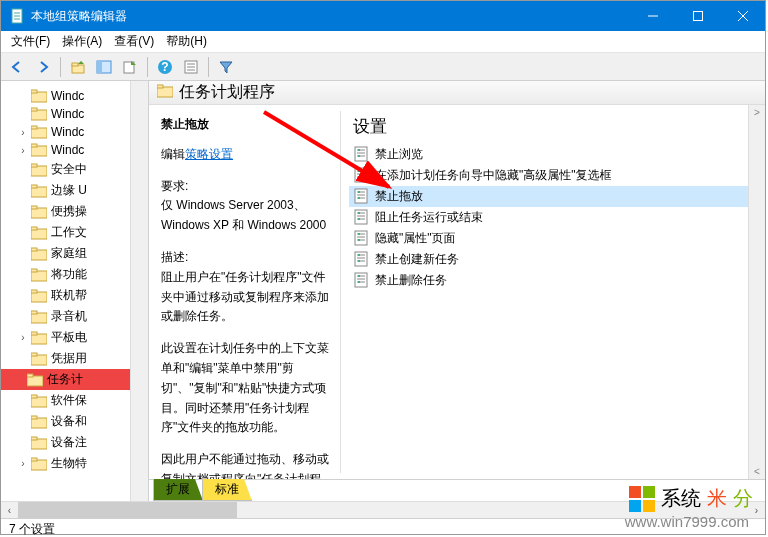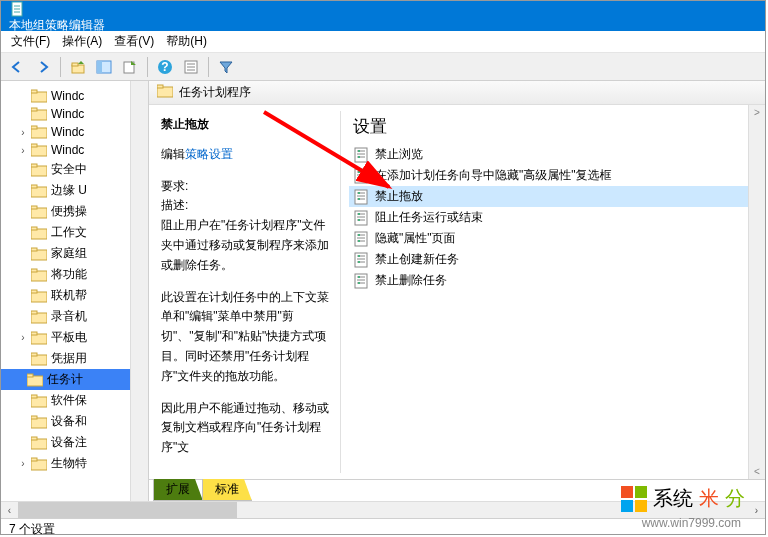--- a/index.html
+++ b/index.html
@@ -7,7 +7,7 @@
 
 .outer { border: 1px solid #999; width: 766px; height: 535px; position: relative; background: #fff; }
 
-.titlebar { height: 30px; background: #0078d7; color: #fff; display: flex; align-items: flex-start; padding-left: 8px; flex-direction: column; }
+.titlebar { height: 30px; background: #0078d7; color: #fff; display: flex; align-items: center; padding-left: 8px; }
 .titlebar .app-icon { width: 16px; height: 16px; margin-right: 6px; display: flex; align-items: center; justify-content: center; }
 .titlebar .title { flex: 1; font-size: 12px; }
 .titlebar .win-controls { display: flex; height: 100%; }

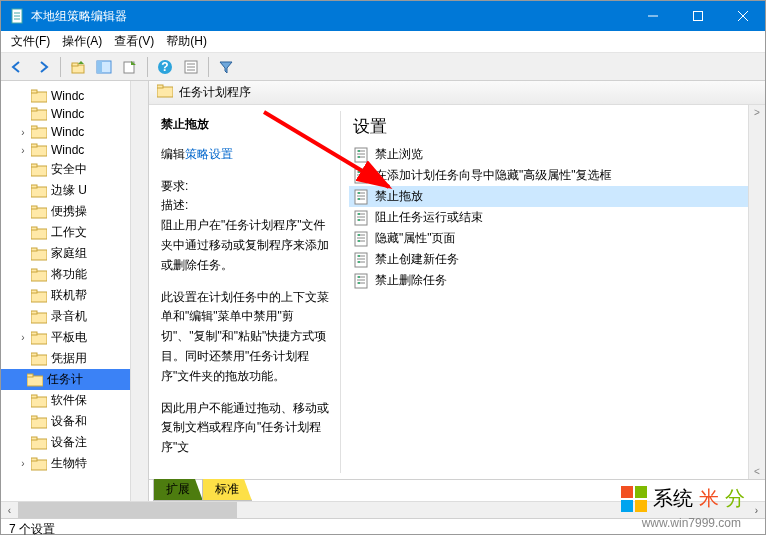--- a/index.html
+++ b/index.html
@@ -30,7 +30,7 @@
 
 .content-pane { flex: 1; display: flex; flex-direction: column; position: relative; }
 .content-header { height: 24px; background: linear-gradient(#fafafa,#ececec); border-bottom: 1px solid #ddd; display: flex; align-items: center; padding-left: 8px; gap: 6px; }
-.content-header-title { font-size: 12px; }
+.content-header-title { font-size: 16px; }
 
 .content-main { flex: 1; display: flex; overflow: hidden; }
 

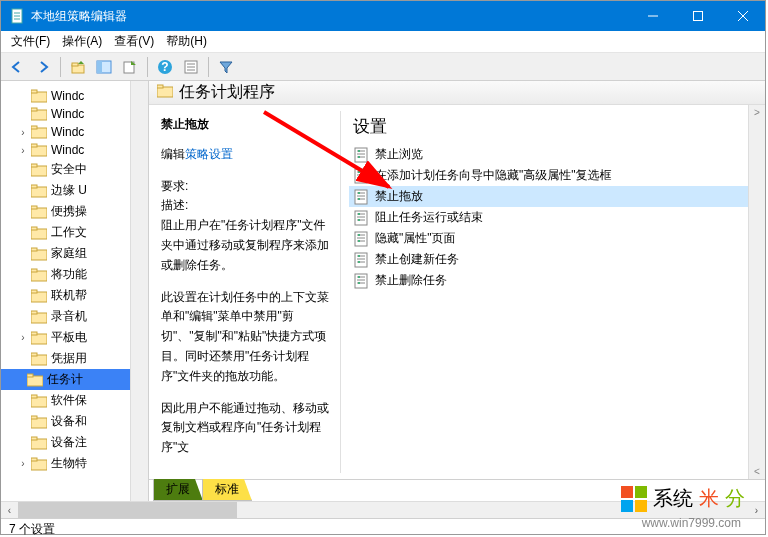--- a/index.html
+++ b/index.html
@@ -37,7 +37,7 @@
 .detail-left { width: 192px; padding: 10px 10px 0 12px; line-height: 1.65; overflow: hidden; position: relative; }
 .detail-left::after { content:""; position:absolute; right:0; top:6px; bottom:6px; width:1px; background:#e0e0e0; }
 .detail-title { font-weight: bold; margin-bottom: 10px; }
-.link { color: #0066cc; cursor: pointer; }
+.link { color: #0066cc; text-decoration: underline; cursor: pointer; }
 .detail-para { margin-bottom: 12px; }
 
 .detail-right { flex: 1; padding-top: 6px; position: relative; }

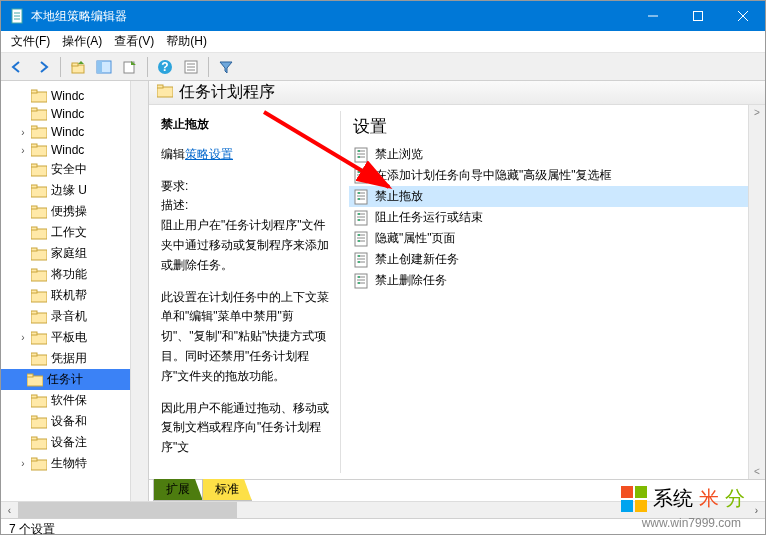--- a/index.html
+++ b/index.html
@@ -43,7 +43,7 @@
 .detail-right { flex: 1; padding-top: 6px; position: relative; }
 .detail-right-header { font-size: 17px; padding: 4px 6px 6px 12px; }
 .settings-list { list-style: none; padding-left: 8px; }
-.settings-list li { display: flex; align-items: flex-end; padding: 2px 4px 2px 4px; cursor: pointer; gap: 6px; white-space: nowrap; }
+.settings-list li { display: flex; align-items: flex-start; padding: 2px 4px 2px 4px; cursor: pointer; gap: 6px; white-space: nowrap; }
 .settings-list li.selected { background: #cce8ff; }
 .setting-icon { width: 16px; height: 16px; flex: 0 0 16px; }
 

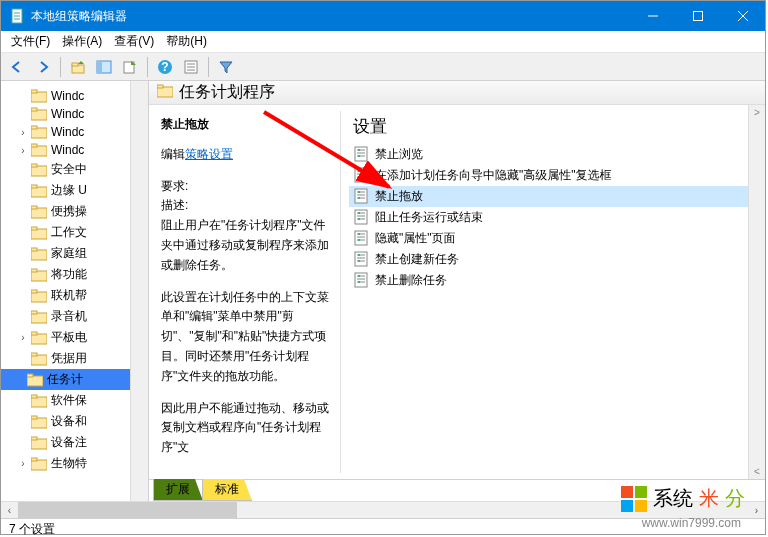--- a/index.html
+++ b/index.html
@@ -344,6 +344,7 @@
             <span>编辑</span><span class="link">策略设置</span>
           </div>
           <div>要求:</div>
+          <div class="detail-para">仅 Windows Server 2003、Windows XP 和 Windows 2000</div>
           <div>描述:</div>
           <div class="detail-para">阻止用户在"任务计划程序"文件夹中通过移动或复制程序来添加或删除任务。</div>
           <div class="detail-para">此设置在计划任务中的上下文菜单和"编辑"菜单中禁用"剪切"、"复制"和"粘贴"快捷方式项目。同时还禁用"任务计划程序"文件夹的拖放功能。</div>

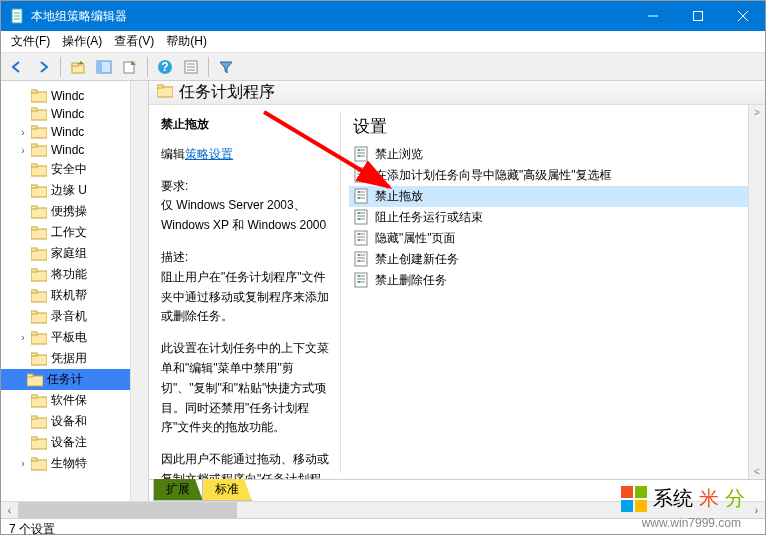--- a/index.html
+++ b/index.html
@@ -26,7 +26,7 @@
 .tree-row { display: flex; align-items: center; padding: 2px 0 2px 16px; white-space: nowrap; cursor: pointer; }
 .tree-row .expander { width: 12px; font-size: 10px; color: #555; text-align: center; }
 .tree-row .folder-icon { width: 16px; height: 14px; margin: 0 4px 0 2px; }
-.tree-row.selected { background: #3b82f6; padding-left: 12px; }
+.tree-row.selected { background: #ef4444; padding-left: 12px; }
 
 .content-pane { flex: 1; display: flex; flex-direction: column; position: relative; }
 .content-header { height: 24px; background: linear-gradient(#fafafa,#ececec); border-bottom: 1px solid #ddd; display: flex; align-items: center; padding-left: 8px; gap: 6px; }

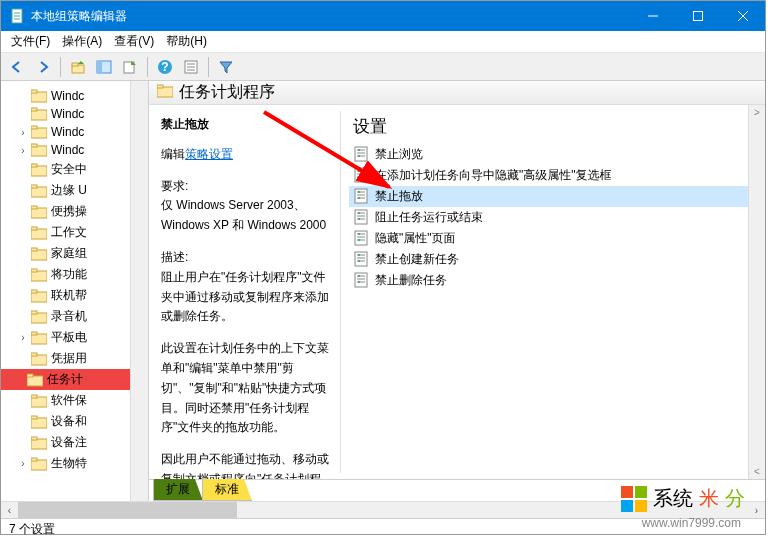--- a/index.html
+++ b/index.html
@@ -60,7 +60,7 @@
 
 .arrow-annotation { position: absolute; z-index: 50; pointer-events: none; }
 
-.watermark { position: absolute; right: 20px; bottom: 22px; z-index: 60; display:flex; align-items:center; gap:6px; font-family: "Microsoft YaHei"; }
+.watermark { position: absolute; right: 12px; bottom: 22px; z-index: 60; display:flex; align-items:center; gap:6px; font-family: "Microsoft YaHei"; }
 .watermark .logo { display:grid; grid-template-columns: 12px 12px; grid-template-rows: 12px 12px; gap:2px; }
 .watermark .logo div { width:12px; height:12px; }
 .watermark .txt-main { font-size: 20px; letter-spacing: 0; }

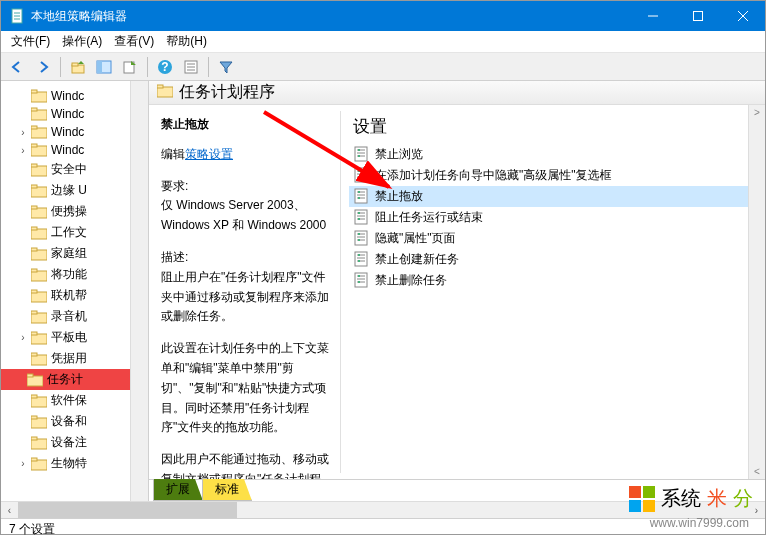--- a/index.html
+++ b/index.html
@@ -67,7 +67,7 @@
 .watermark .m-red { color:#f25022; }
 .watermark .m-green { color:#7fba00; }
 .watermark .fen { font-size: 20px; }
-.watermark .url { position:absolute; right:4px; bottom:-18px; font-size:12px; color:#888; white-space:nowrap; }
+.watermark .url { position:absolute; right:4px; bottom:-18px; font-size:15px; color:#888; white-space:nowrap; }
 
 .pane-right-scroll { position:absolute; right:0; top:0; bottom:0; width:17px; background:#f0f0f0; border-left:1px solid #ddd; display:flex; flex-direction:column; align-items:center; justify-content:space-between; }
 .pane-right-scroll span { font-size:10px; color:#888; padding:2px 0; }

